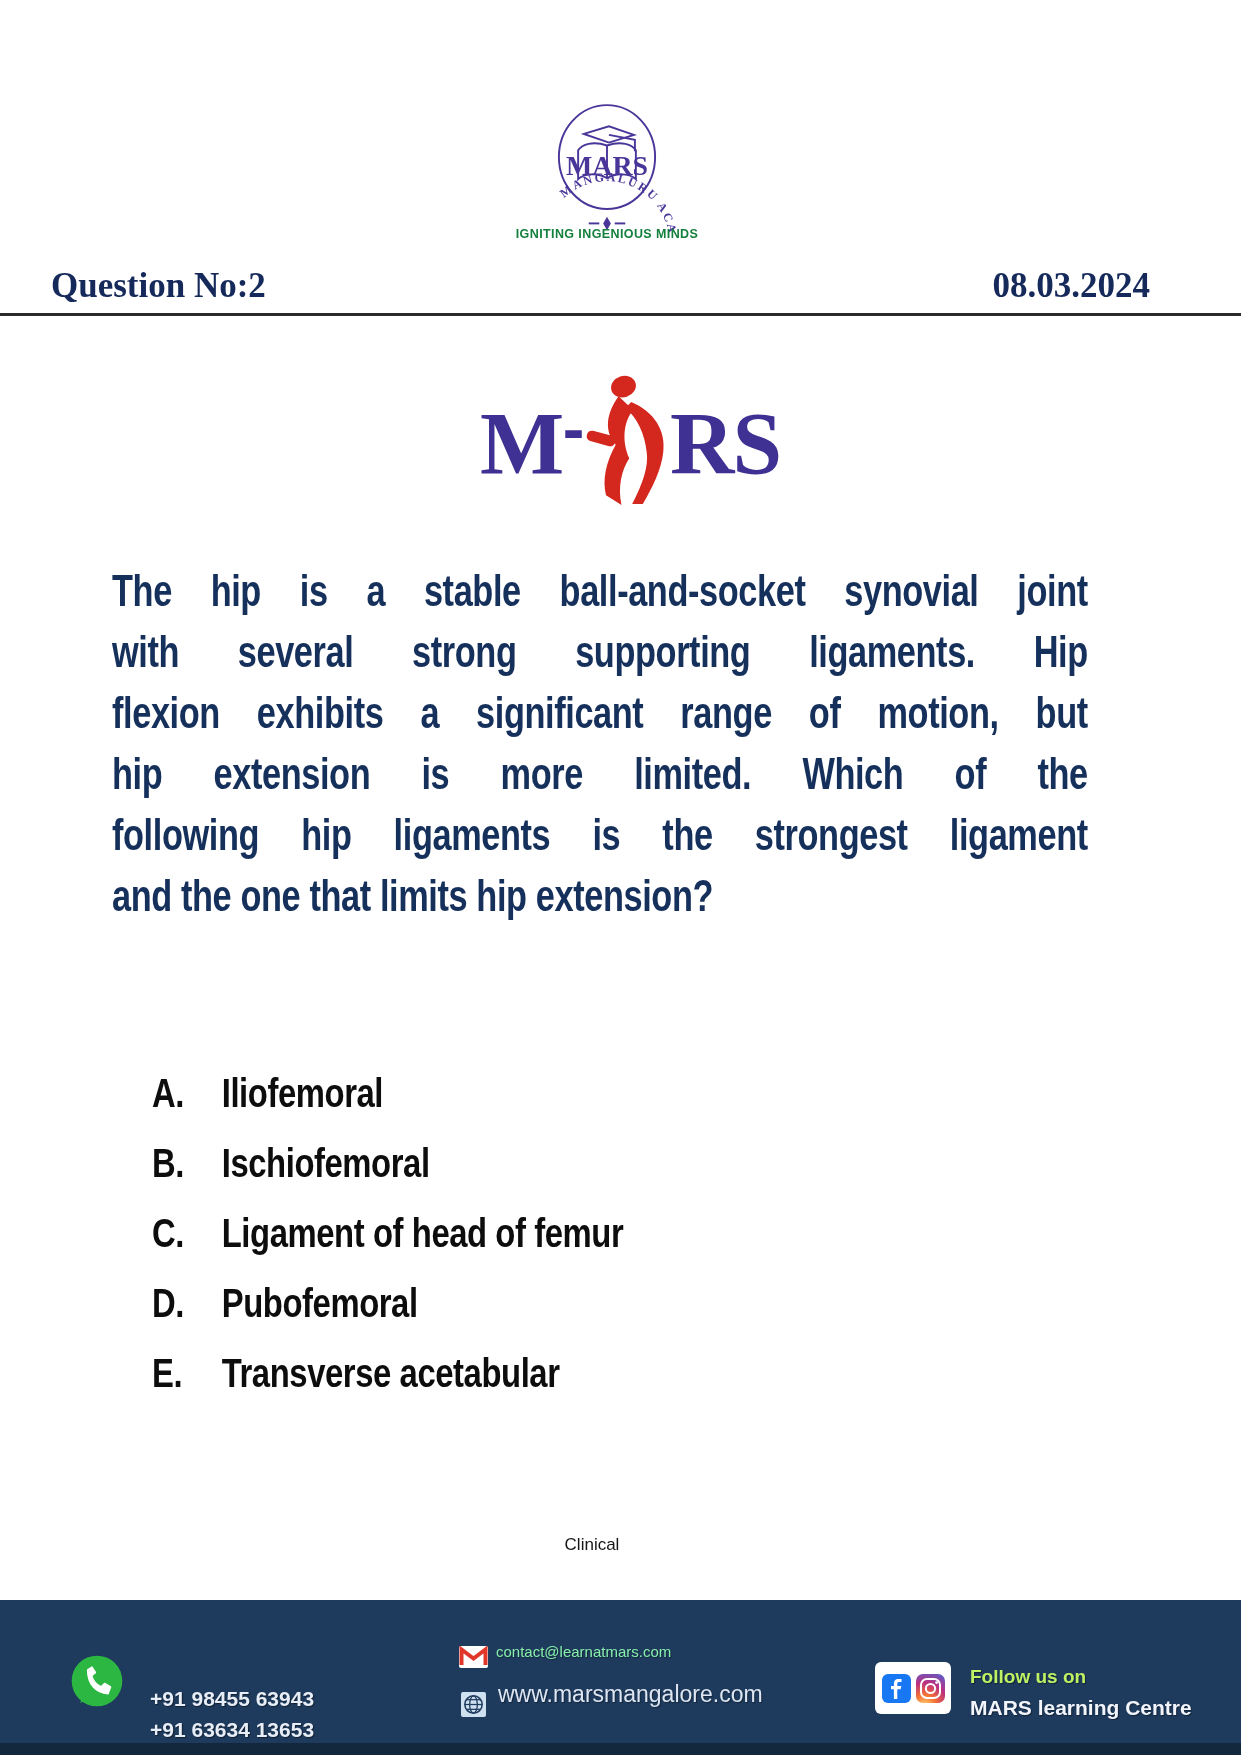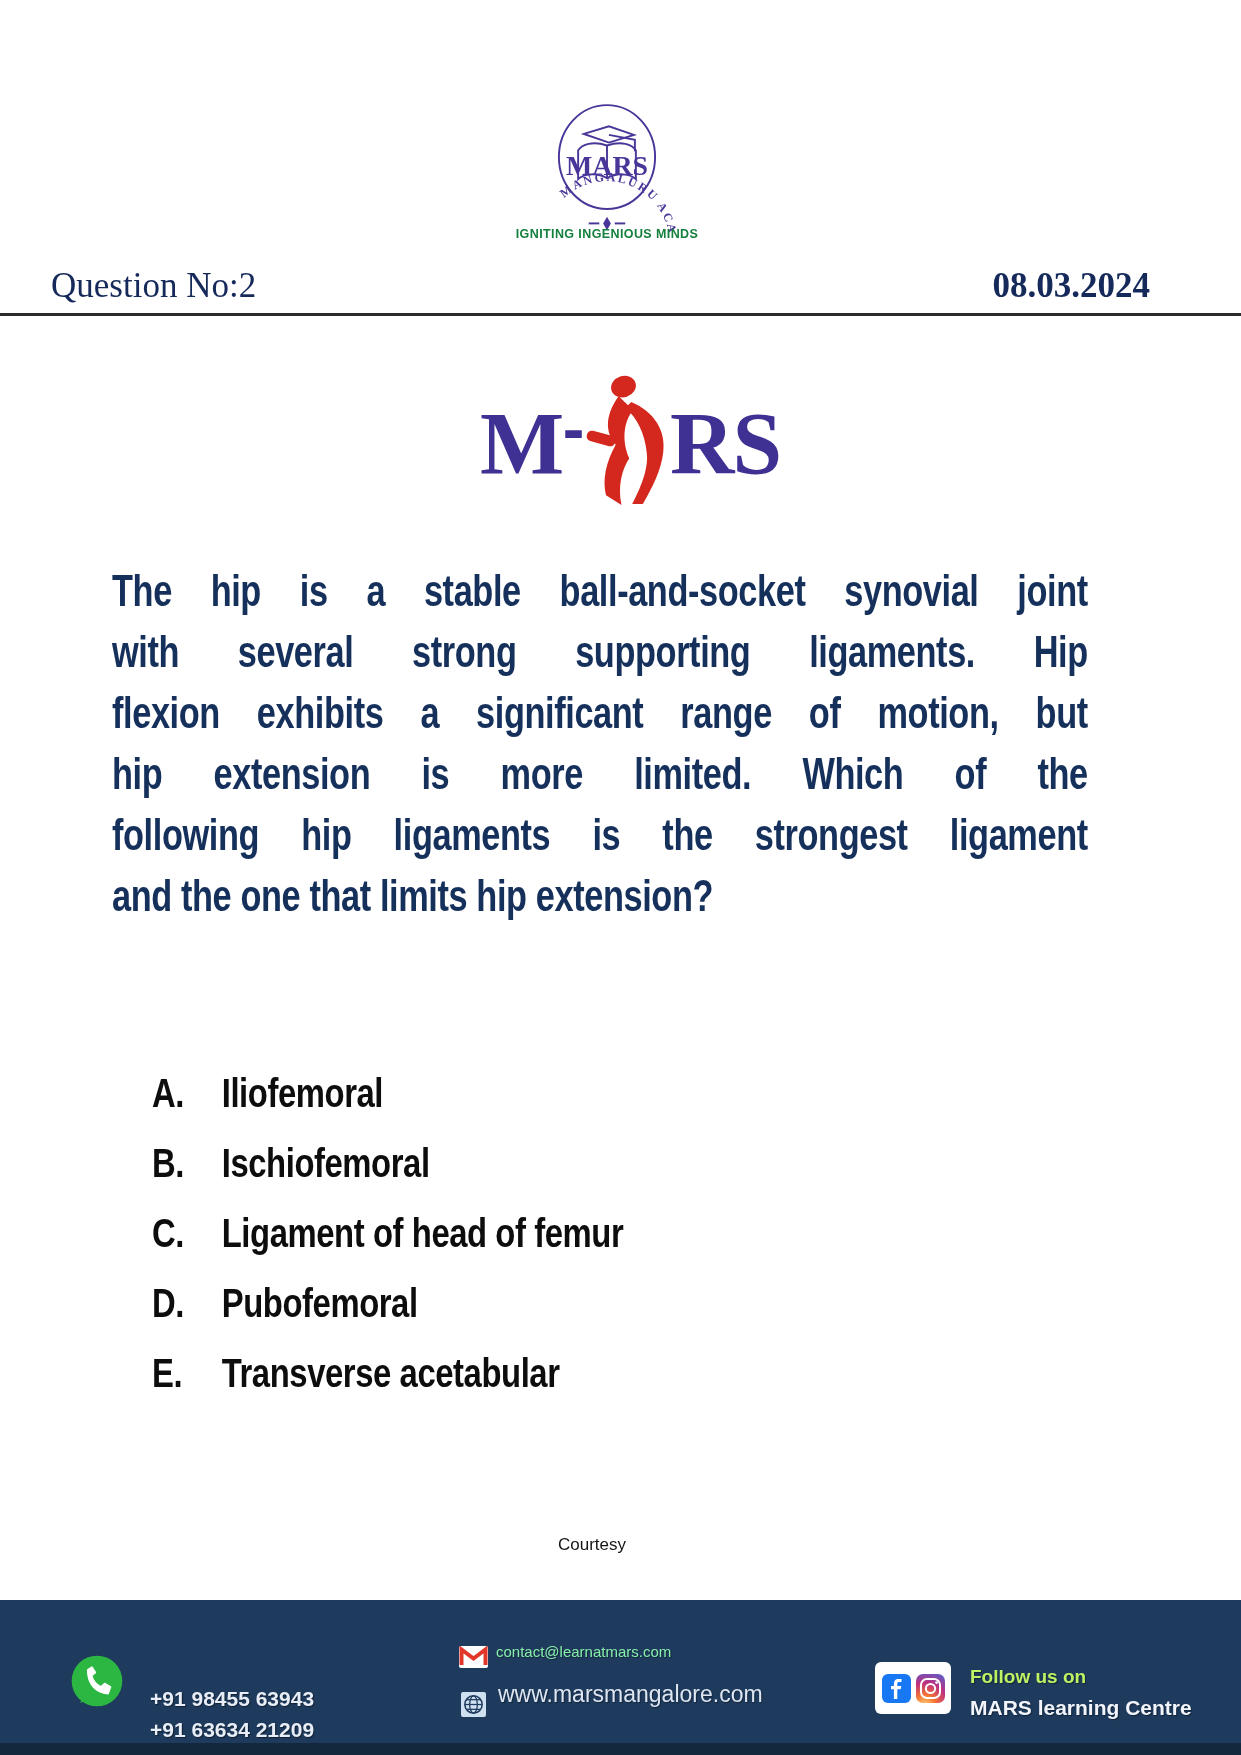--- a/index.html
+++ b/index.html
@@ -22,7 +22,7 @@
   
   .qno {
     position:absolute; left:51px; top:266px;
-    font-family:"Liberation Serif", serif; font-weight:normal;
+    font-family:"Liberation Serif", serif; font-weight:bold;
     font-size:35px; color:#152a5a;
   }
   .date {

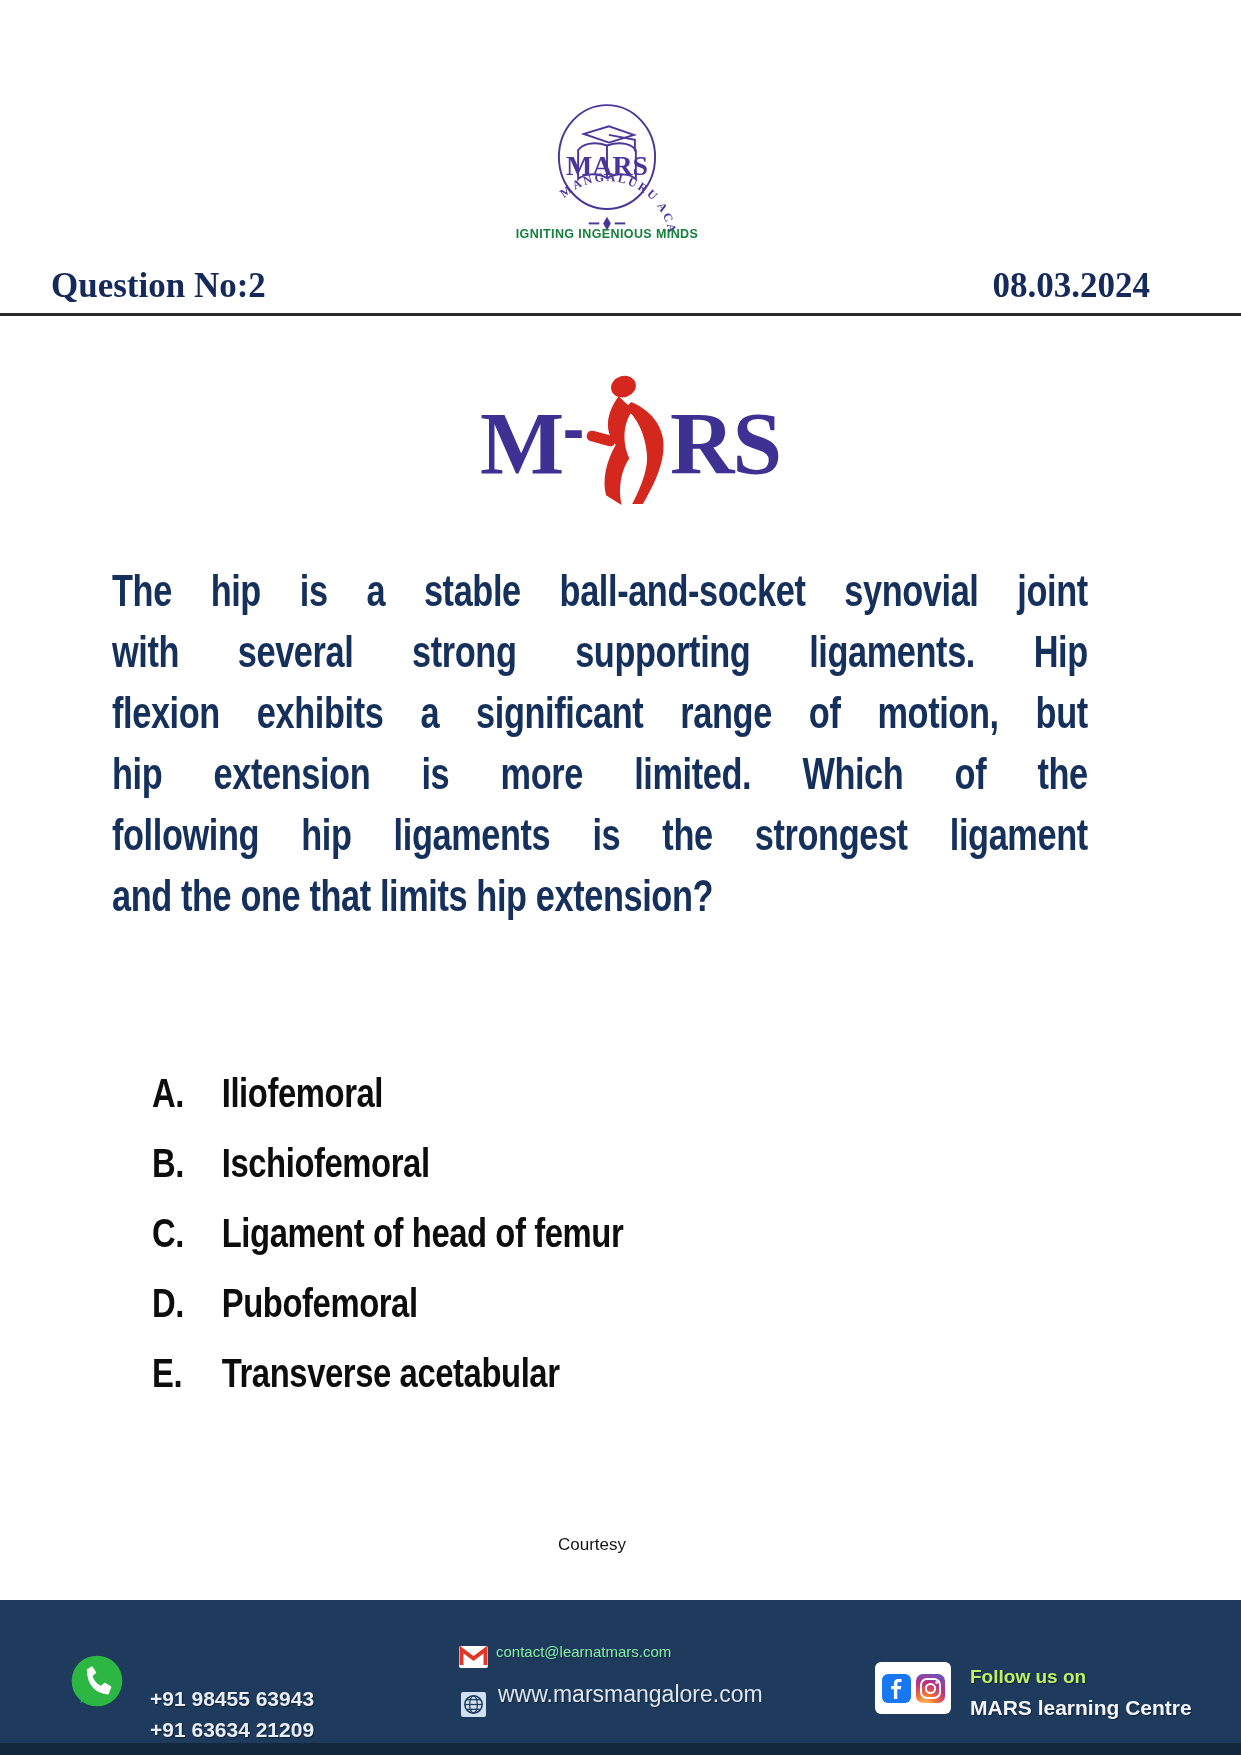--- a/index.html
+++ b/index.html
@@ -183,7 +183,7 @@
     </div>
 
   <div class="courtesy">
-    <div>Courtesy</div>
+    <div>Clinical</div>
   </div>
 
   <div class="footer">

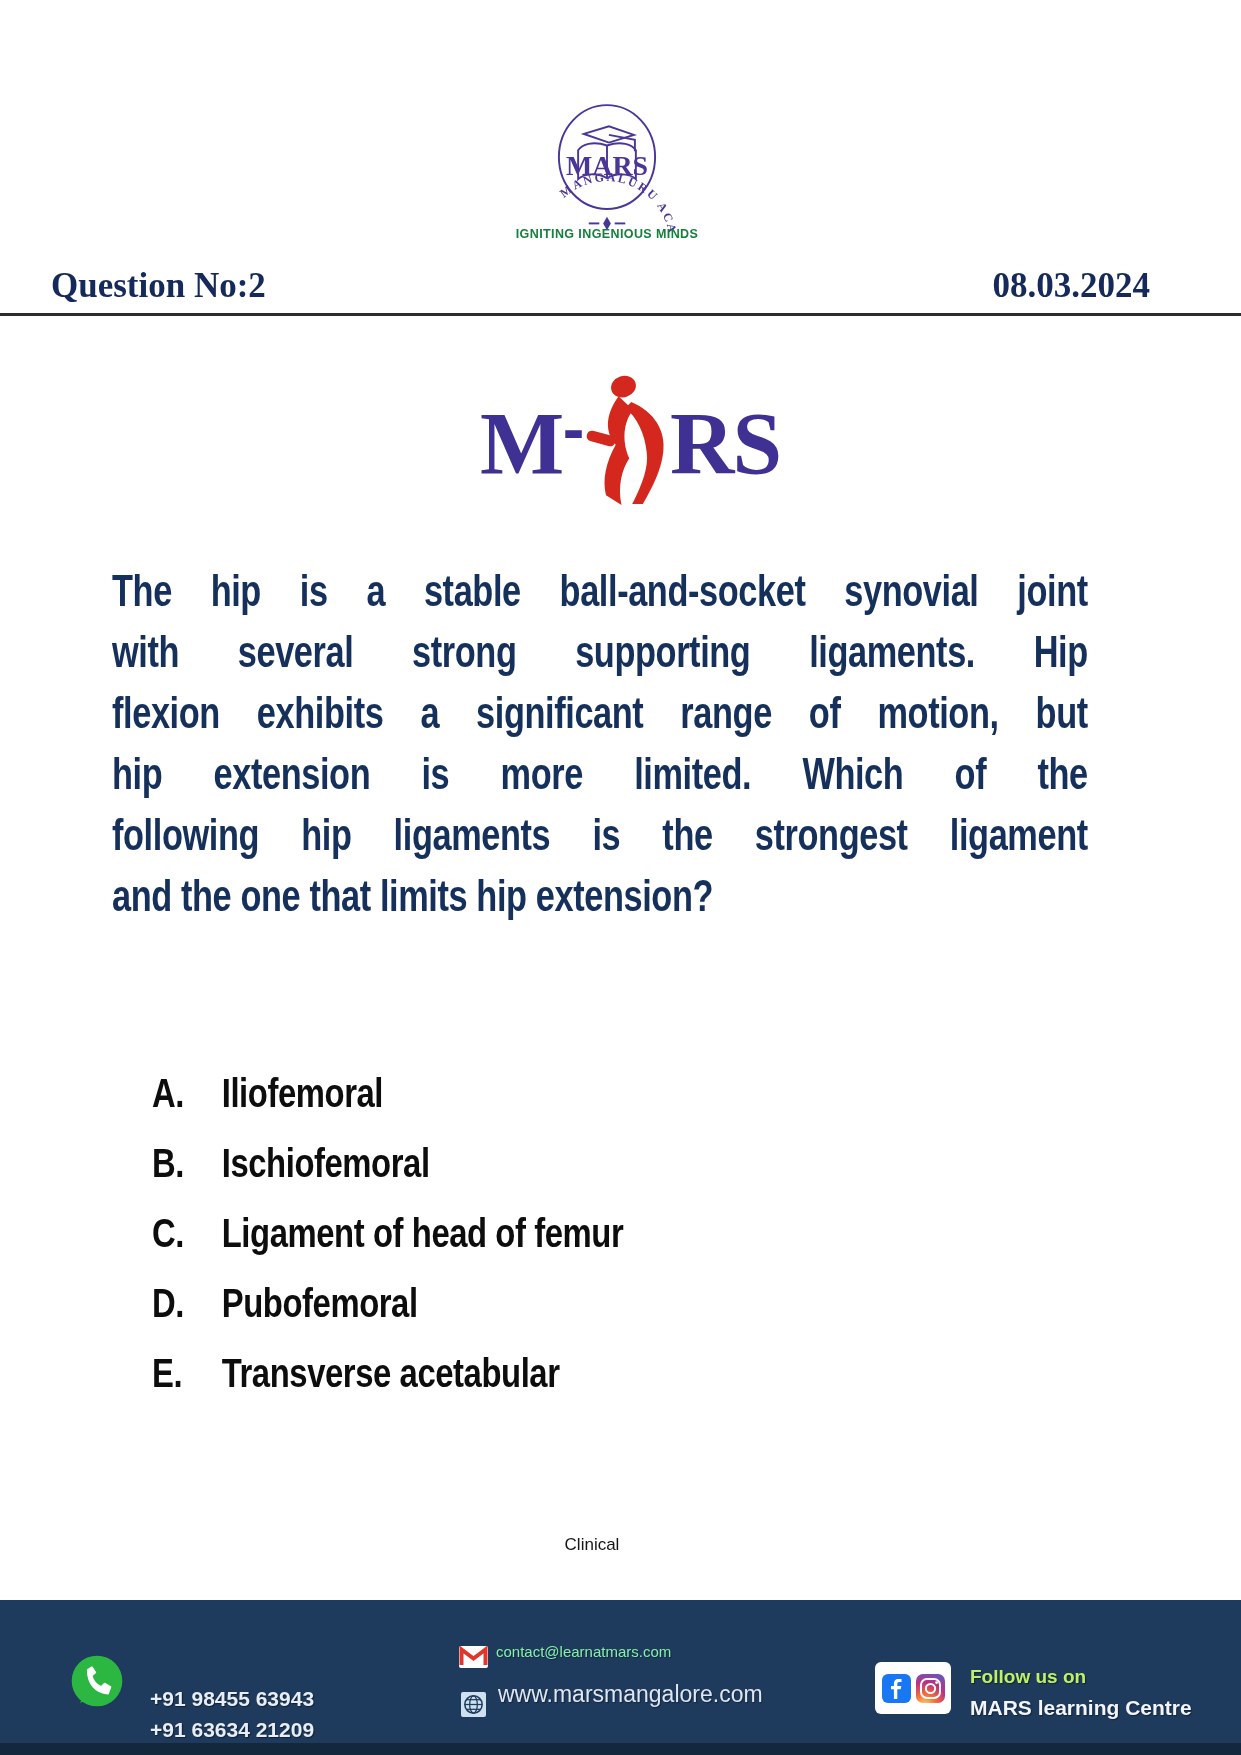--- a/index.html
+++ b/index.html
@@ -194,7 +194,7 @@
     </svg>
     <div class="phones">
         <div class="phone">+91 98455 63943</div>
-        <div class="phone">+91 63634 21209</div>
+        <div class="phone">+91 63634 13653</div>
       </div>
 
     <svg class="gmail-icon" viewBox="0 0 29 22">

